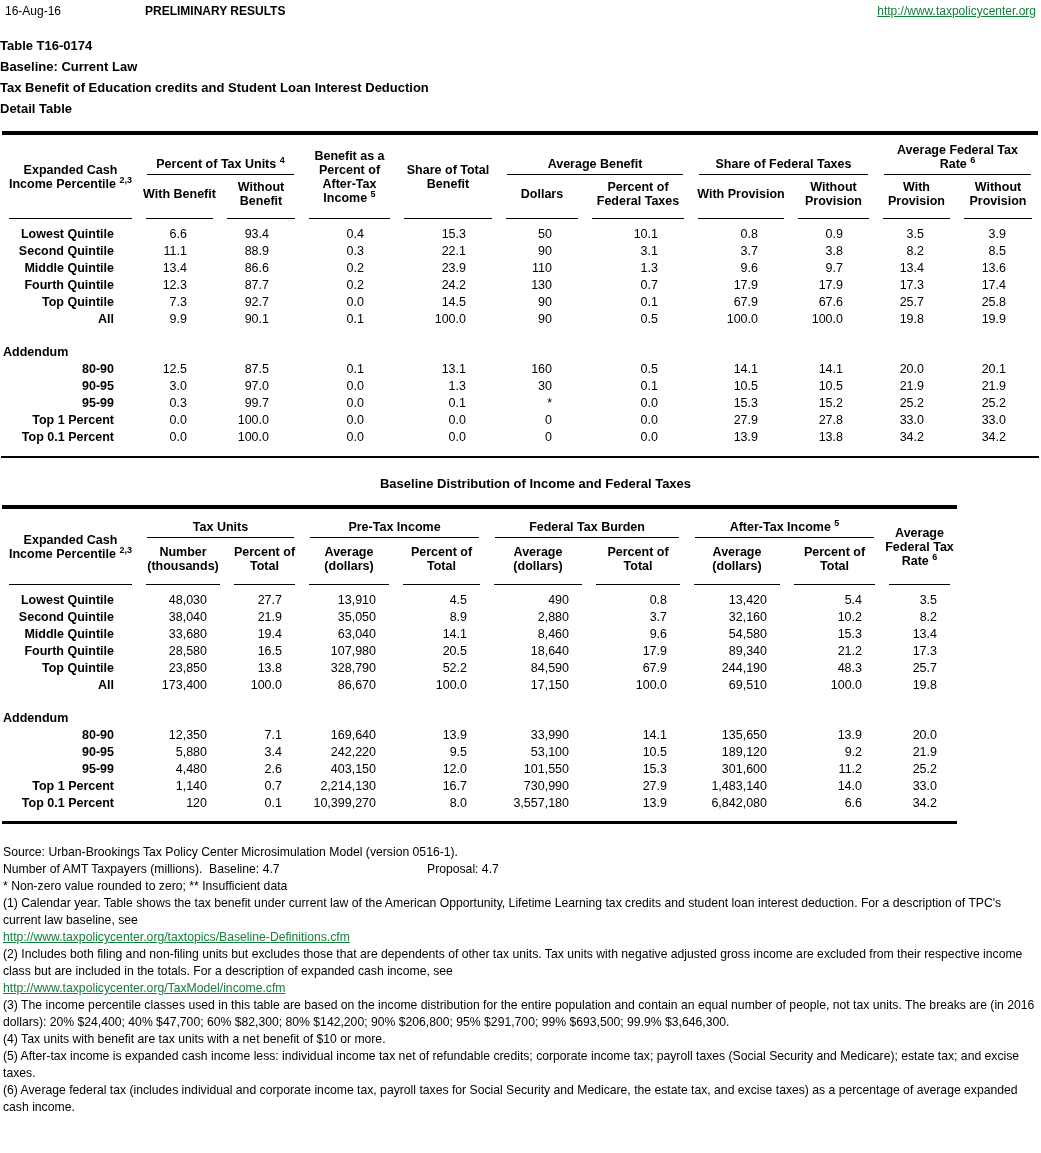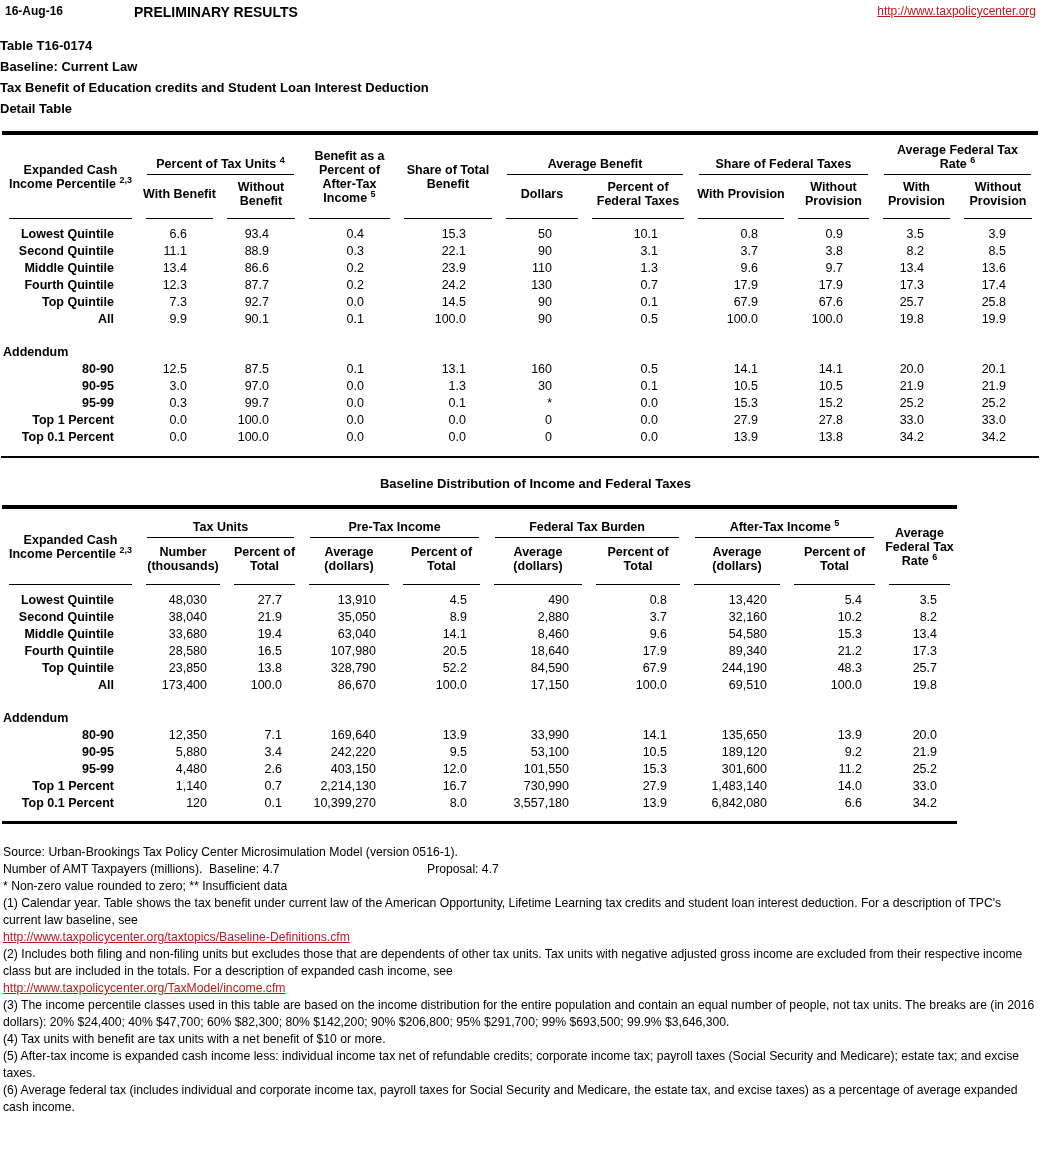--- a/index.html
+++ b/index.html
@@ -15,7 +15,7 @@
   
   .topbar { position: relative; display: flex; align-items: flex-start;
             padding: 4px 5px 0 5px; height: 20px; }
-  .topbar .date { font-size: 12px; font-weight: bold; }
+  .topbar .date { font-size: 12px; font-weight: normal; }
   .topbar .prelim { position: absolute; left: 134px; top: 4px;
                     font-size: 14px; font-weight: bold; }
   .topbar a { margin-left: auto; font-size: 12px; font-weight: normal; }

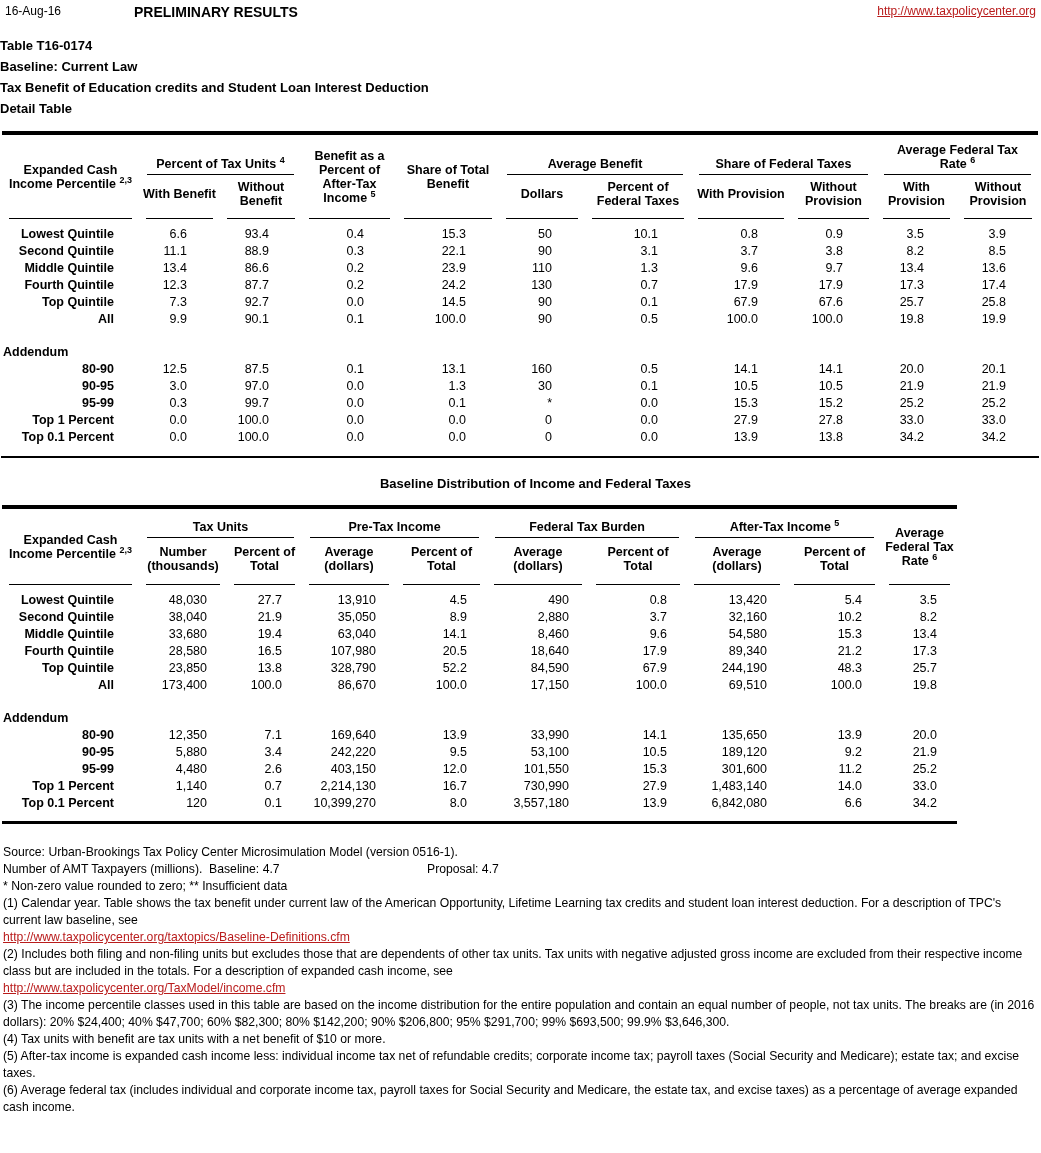--- a/index.html
+++ b/index.html
@@ -16,8 +16,8 @@
   .topbar { position: relative; display: flex; align-items: flex-start;
             padding: 4px 5px 0 5px; height: 20px; }
   .topbar .date { font-size: 12px; font-weight: normal; }
-  .topbar .prelim { position: absolute; left: 134px; top: 4px;
-                    font-size: 14px; font-weight: bold; }
+  .topbar .prelim { position: absolute; left: 145px; top: 4px;
+                    font-size: 12px; font-weight: bold; }
   .topbar a { margin-left: auto; font-size: 12px; font-weight: normal; }
 
   

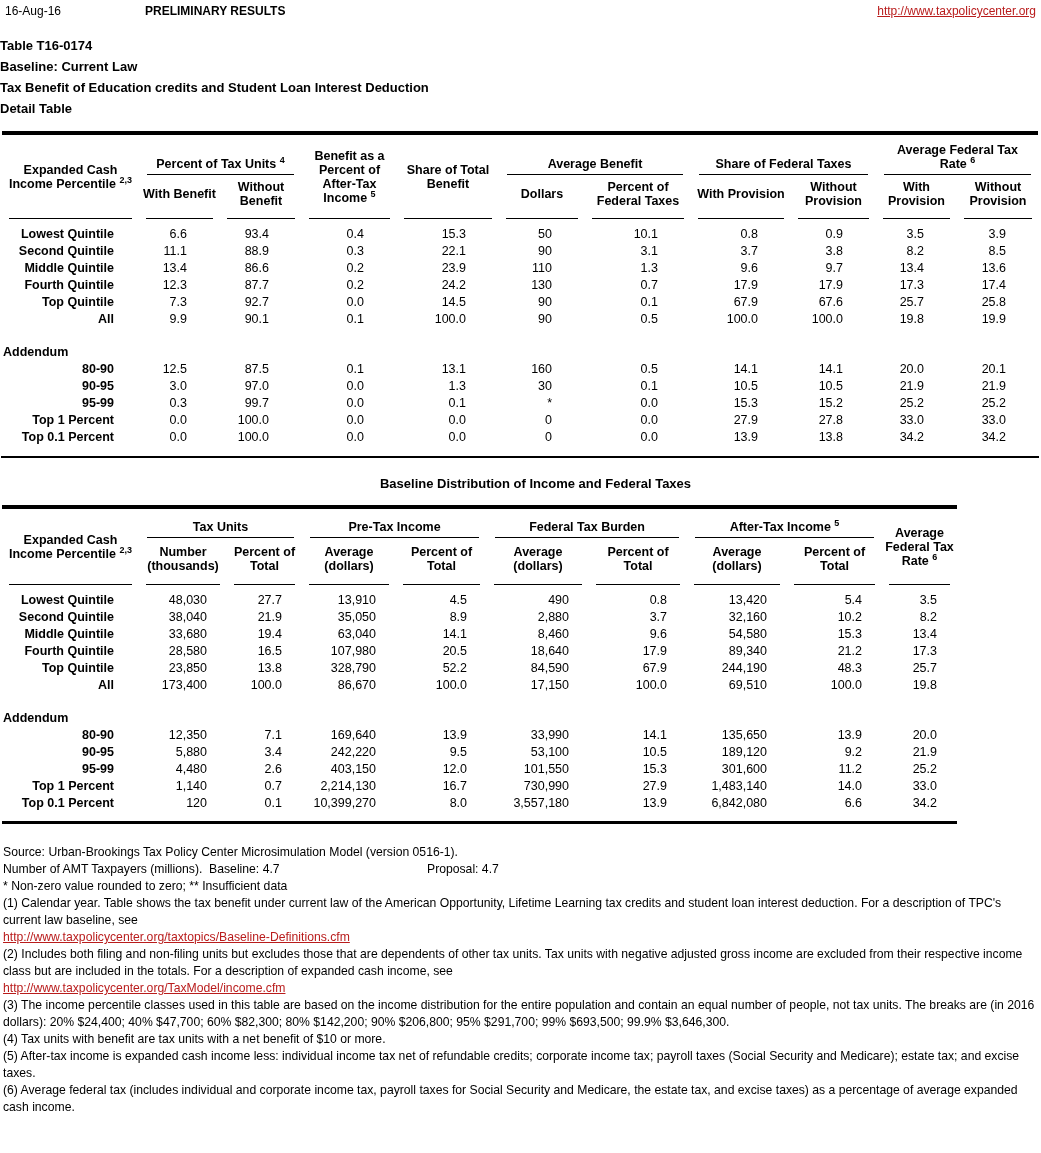--- a/index.html
+++ b/index.html
@@ -9,7 +9,7 @@
     background: #ffffff; color: #000000;
     font-family: "Liberation Sans", sans-serif;
   }
-  a { color: #b91c1c; text-decoration: underline; }
+  a { color: #15803d; text-decoration: underline; }
   sup { font-size: 9px; line-height: 0; vertical-align: super; }
 
   

